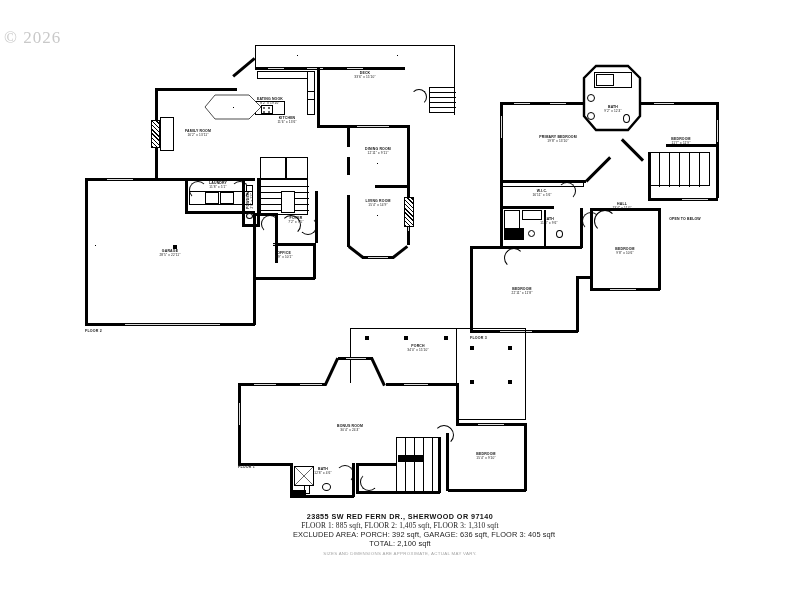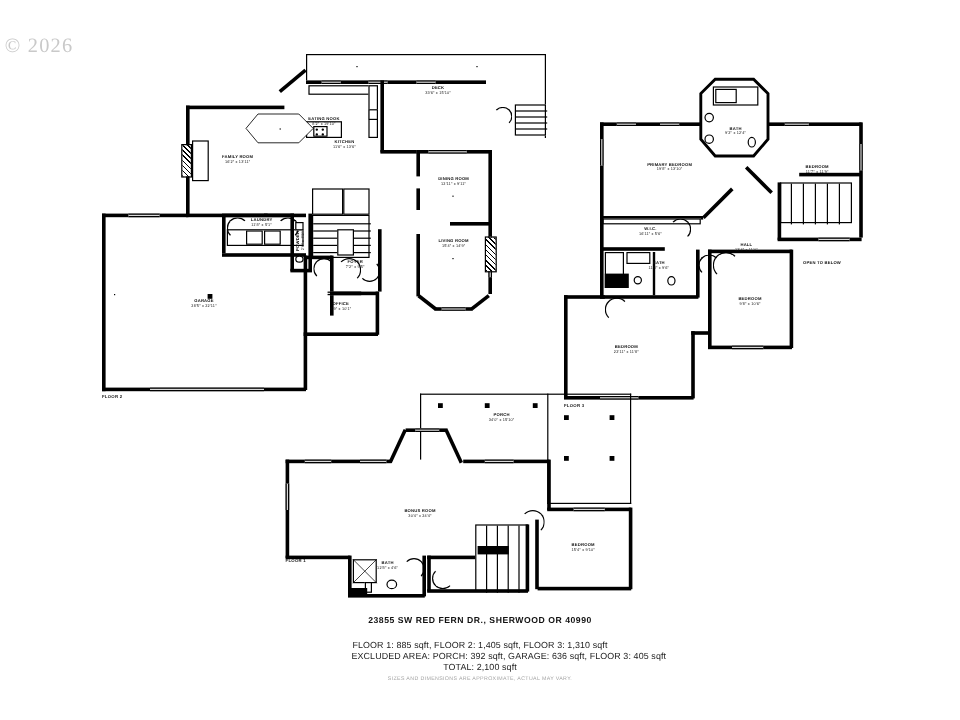--- a/index.html
+++ b/index.html
@@ -409,7 +409,7 @@
   </div>
 
   <div class="caption" style="top:512px;">
-    <div class="cap1">23855 SW RED FERN DR., SHERWOOD OR 40990</div>
+    <div class="cap1">23855 SW RED FERN DR., SHERWOOD OR 97140</div>
     <div class="cap2">FLOOR 1: 885 sqft, FLOOR 2: 1,405 sqft, FLOOR 3: 1,310 sqft</div>
     <div class="cap3">EXCLUDED AREA: PORCH: 392 sqft, GARAGE: 636 sqft, FLOOR 3: 405 sqft</div>
     <div class="cap4">TOTAL:   2,100 sqft</div>

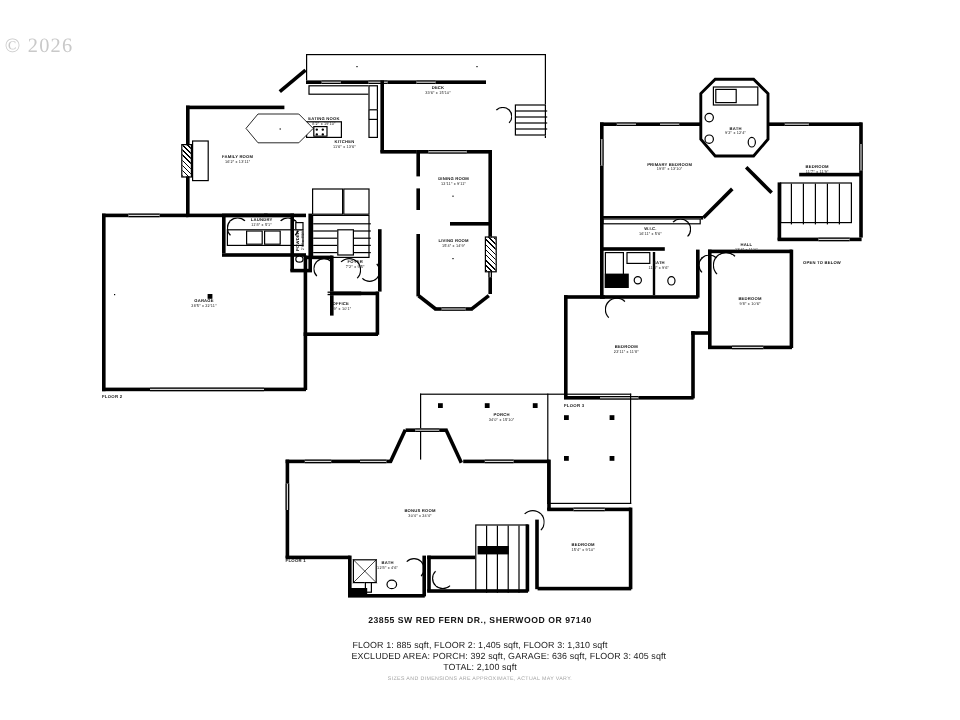--- a/index.html
+++ b/index.html
@@ -43,7 +43,7 @@
   
   .caption{position:absolute;left:0;right:0;text-align:center;}
   .cap1{font-size:7.2px;font-weight:700;letter-spacing:.45px;color:#111;}
-  .cap2{font-size:7.4px;color:#222;margin-top:12px;letter-spacing:.1px;}
+  .cap2{font-size:7.4px;color:#222;margin-top:0;letter-spacing:.1px;font-family:Liberation Serif, serif;}
   .cap3{font-size:7.4px;color:#222;letter-spacing:.1px;margin-left:48px;}
   .cap4{font-size:7.4px;color:#222;letter-spacing:.1px;}
   .cap5{font-size:4.4px;color:#a5a5a5;margin-top:3px;letter-spacing:.3px;}

